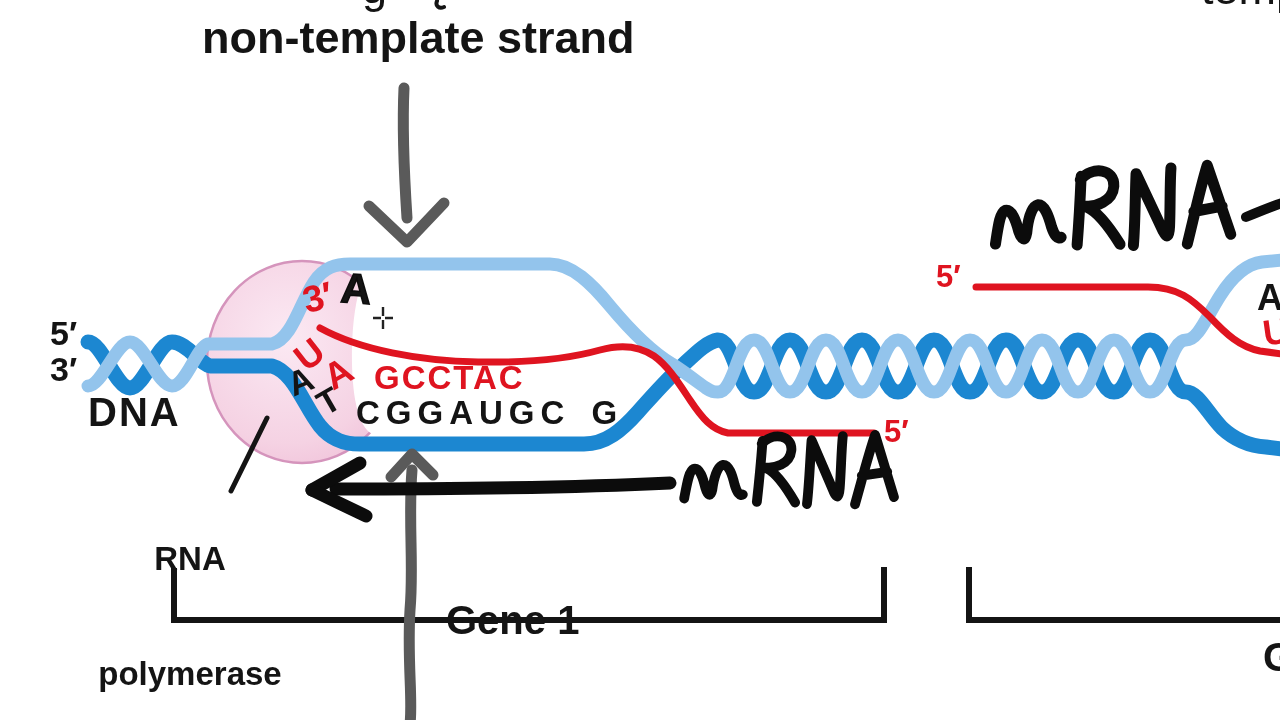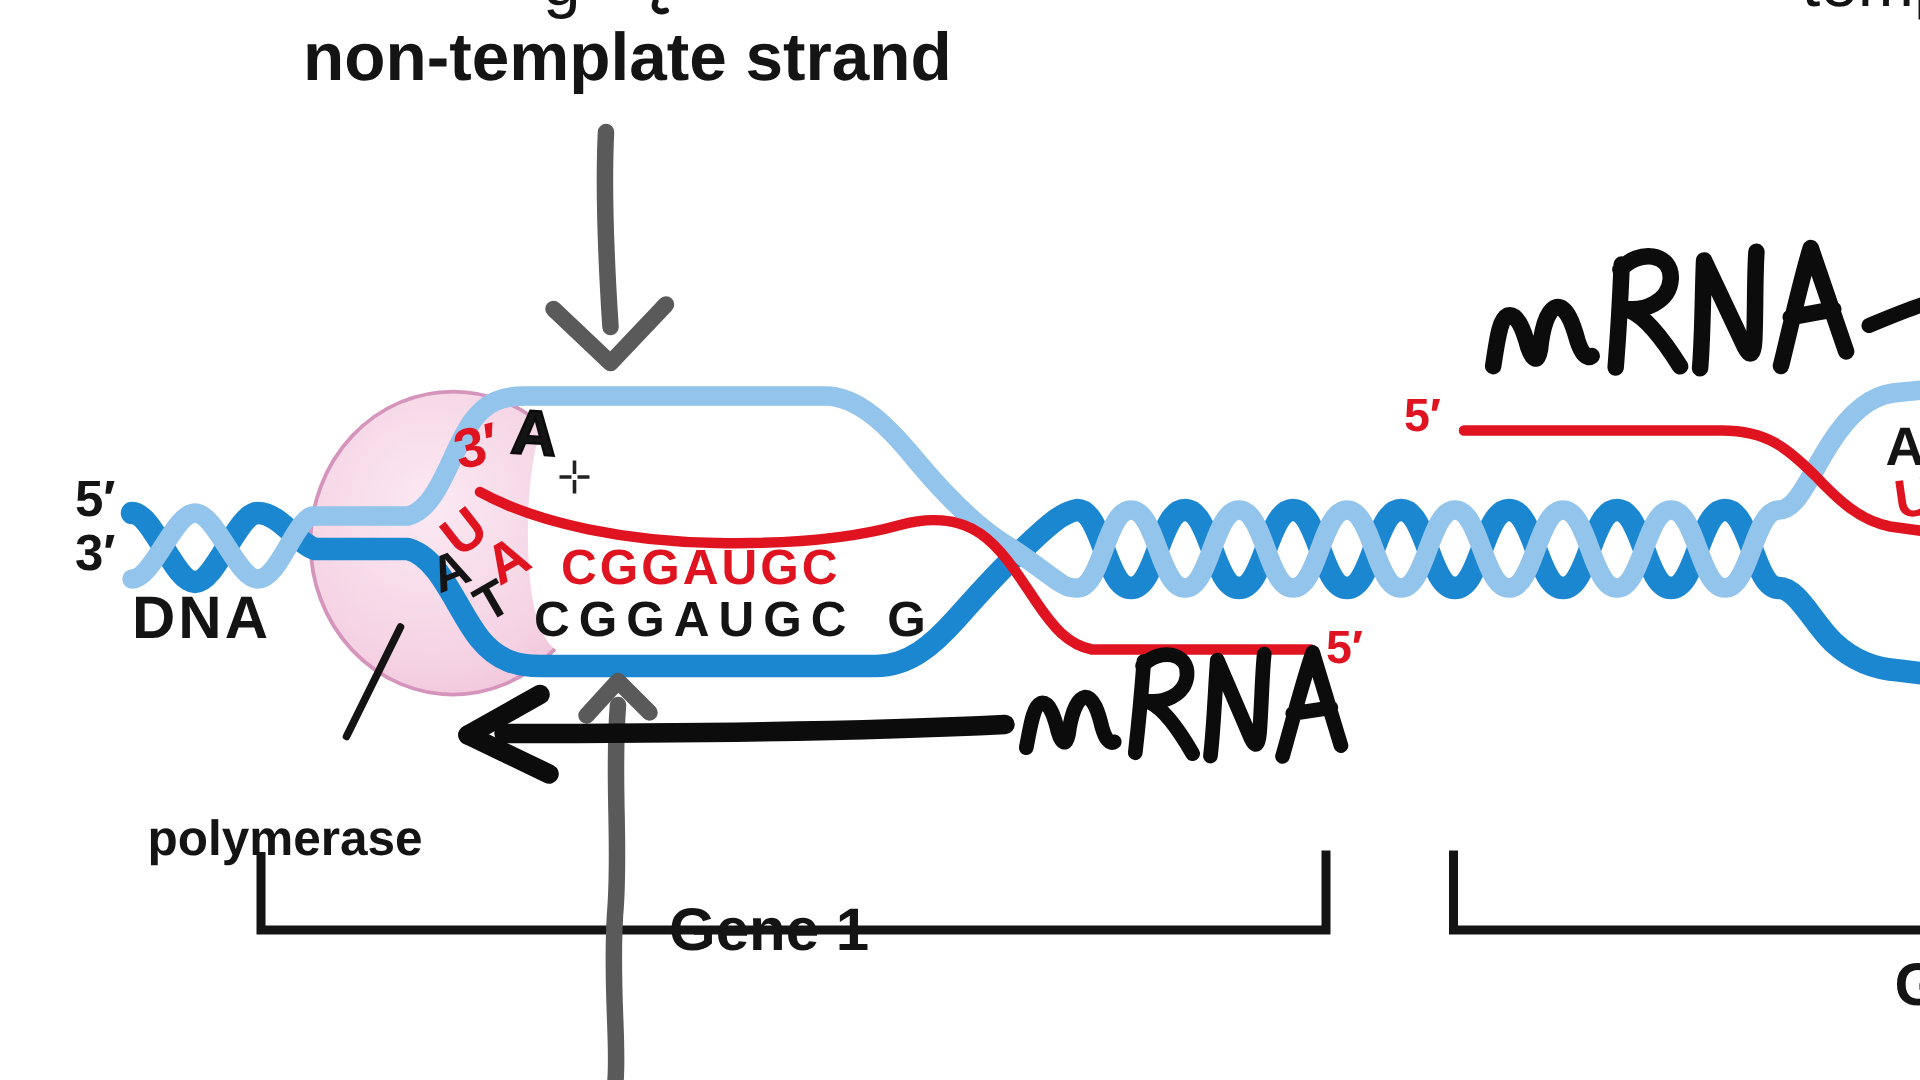--- a/index.html
+++ b/index.html
@@ -124,7 +124,7 @@
 <div class="lbl red" style="left:325px;top:355px;font-size:37px;transform:rotate(-30deg);">A</div>
 <div class="lbl" style="left:288px;top:364px;font-size:34px;transform:rotate(-22deg);">A</div>
 <div class="lbl" style="left:318px;top:384px;font-size:34px;transform:rotate(-30deg);">T</div>
-<div class="lbl red" style="left:374px;top:361px;font-size:33px;letter-spacing:2px;">CGGAUGC</div>
+<div class="lbl red" style="left:374px;top:361px;font-size:33px;letter-spacing:2px;">GCCTAC</div>
 <div class="lbl" style="left:356px;top:396px;font-size:33px;letter-spacing:6px;word-spacing:6px;">CGGAUGC G</div>
 <div class="lbl red" style="left:884px;top:416px;font-size:31px;">5′</div>
 

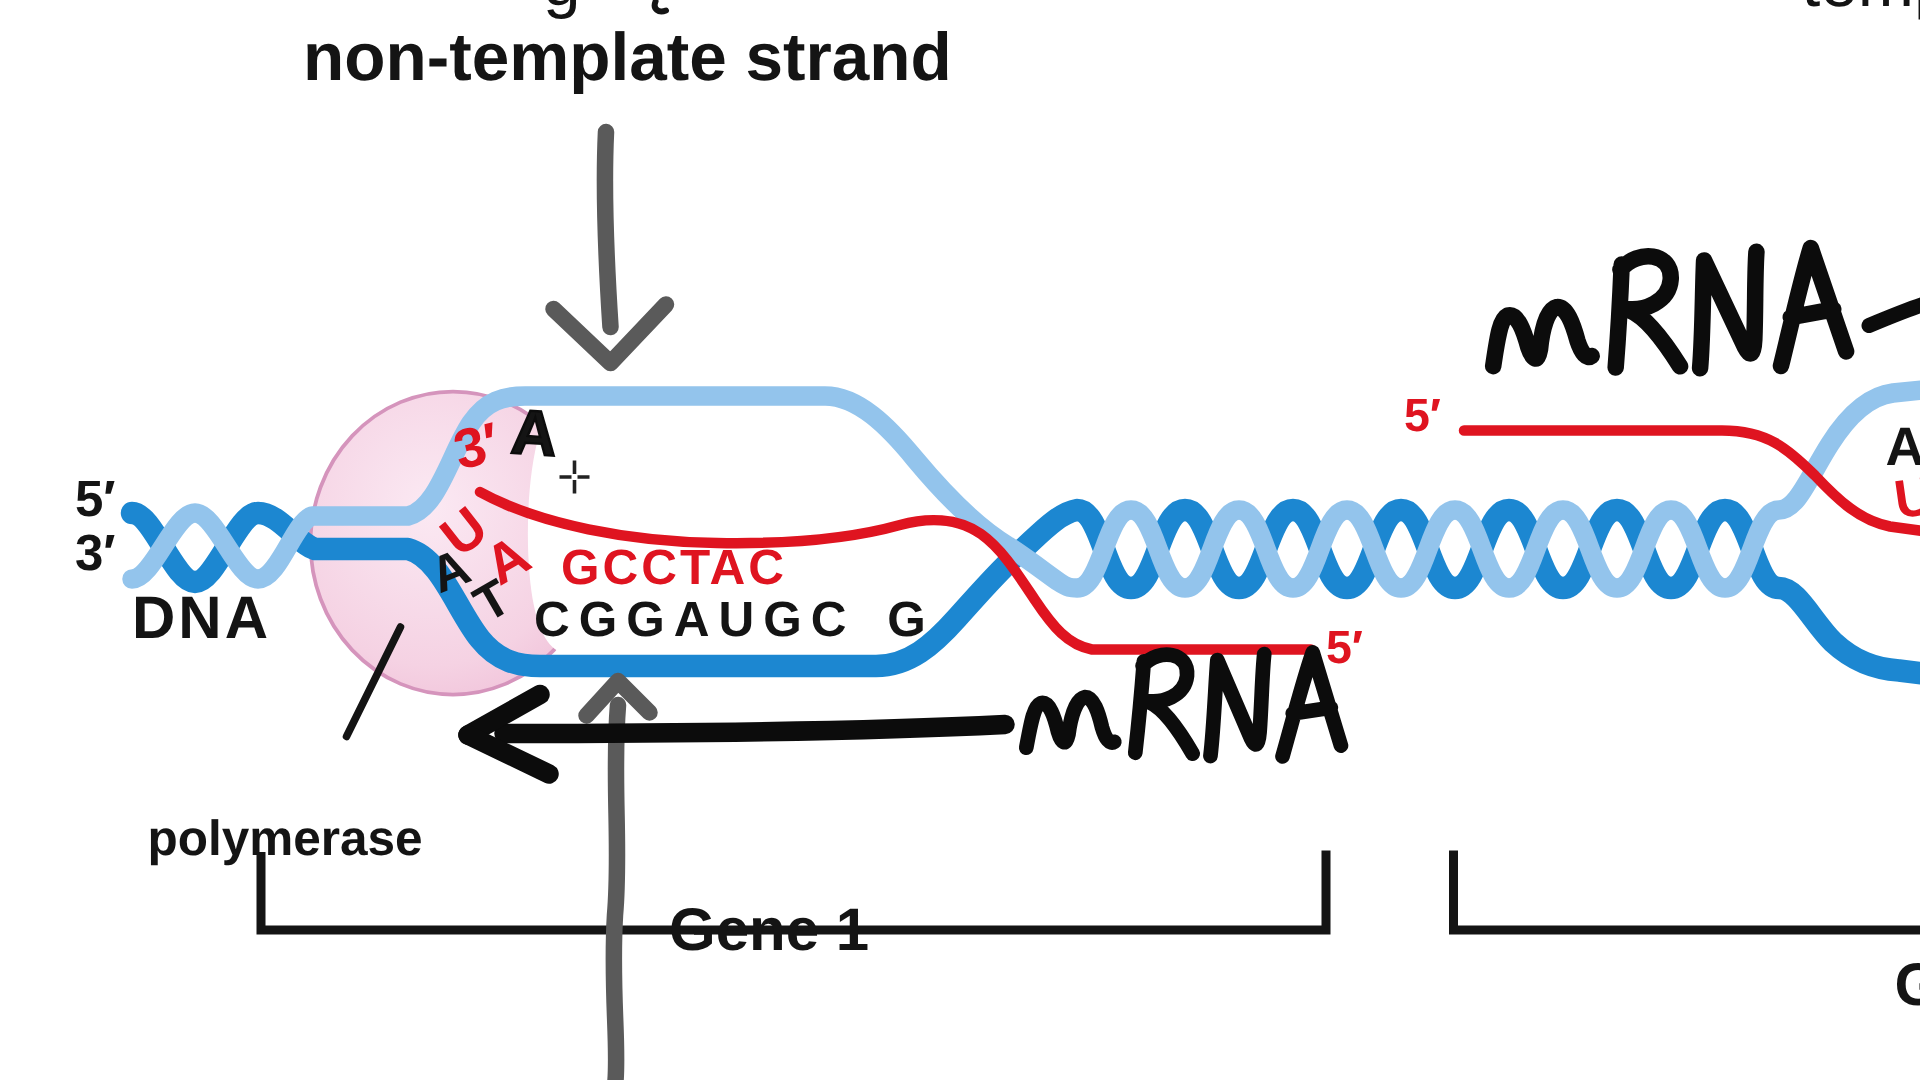--- a/index.html
+++ b/index.html
@@ -115,6 +115,7 @@
 <div class="lbl" style="left:88px;top:392px;font-size:40px;letter-spacing:2px;">DNA</div>
 
 <div class="lbl" style="left:78px;top:476px;width:224px;text-align:center;font-size:33px;">
+  <div>RNA</div>
   <div style="">polymerase</div>
 </div>
 

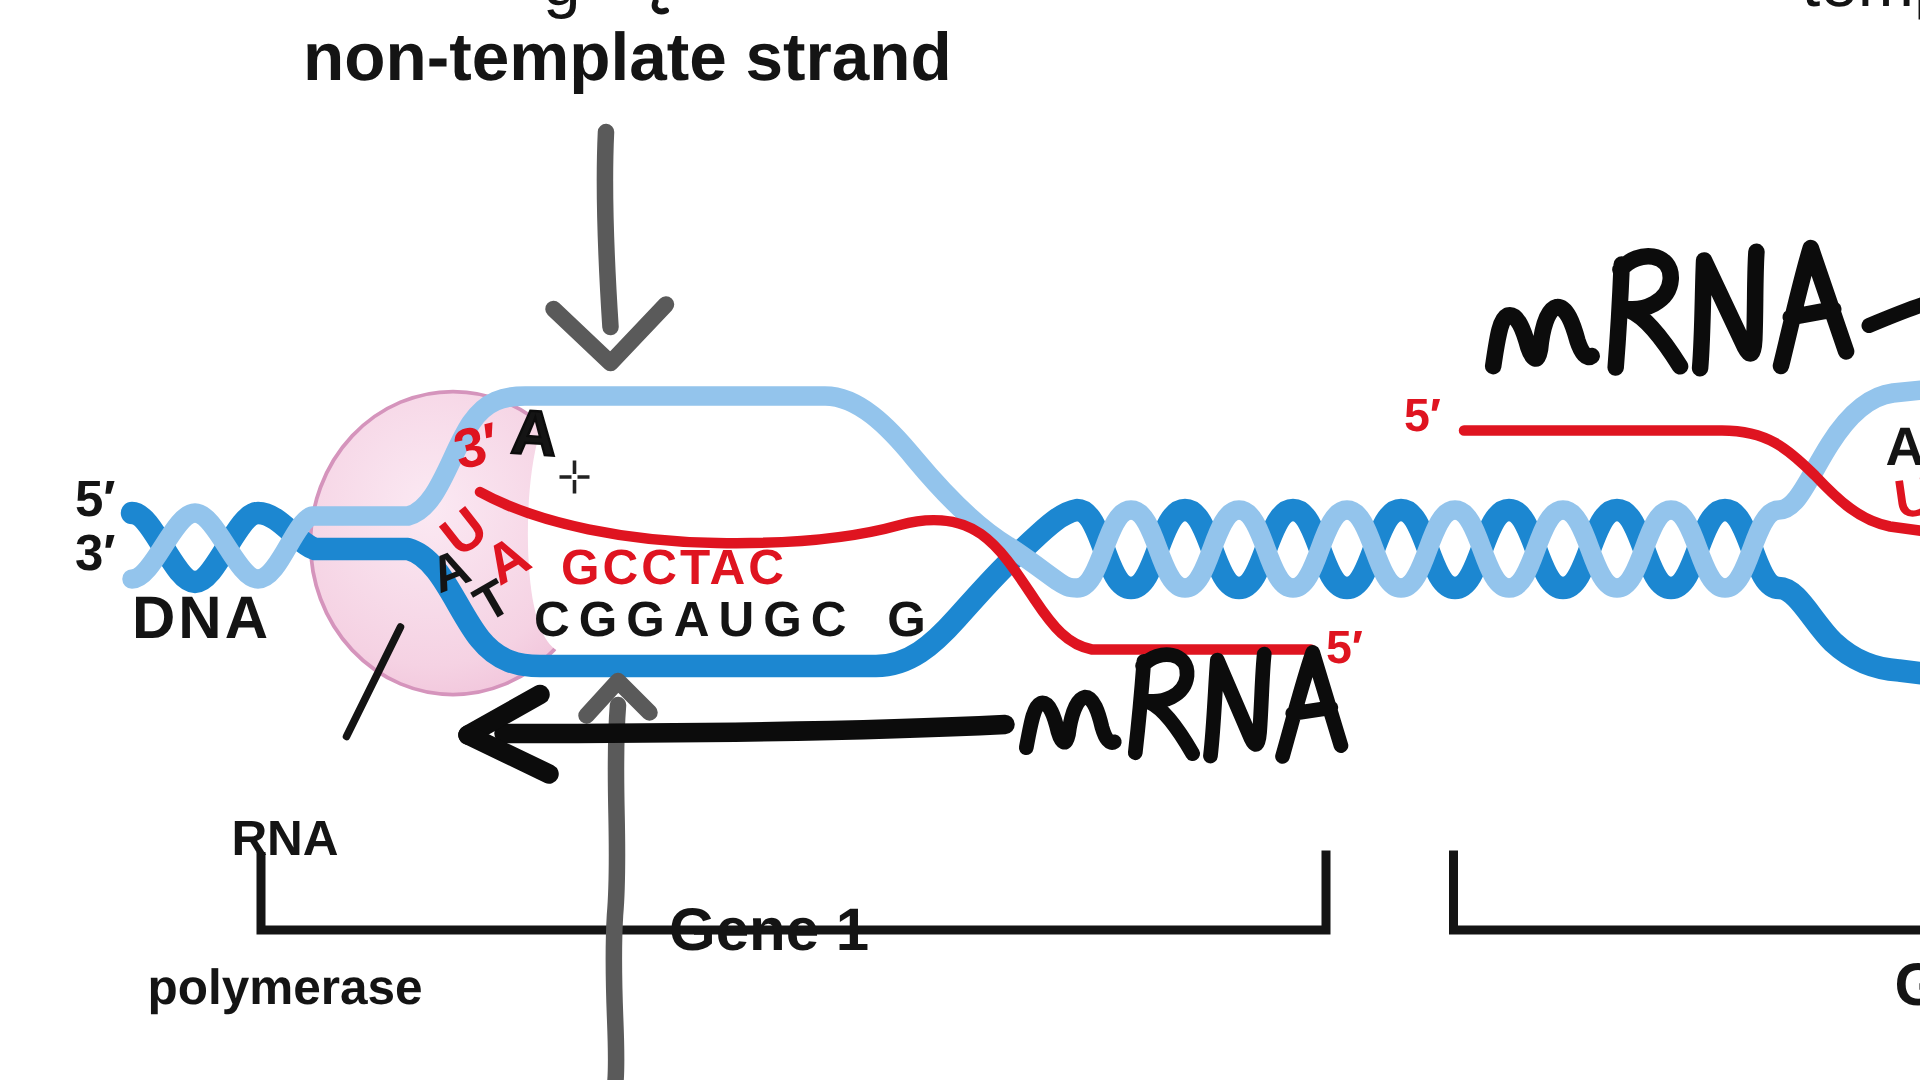--- a/index.html
+++ b/index.html
@@ -116,7 +116,7 @@
 
 <div class="lbl" style="left:78px;top:476px;width:224px;text-align:center;font-size:33px;">
   <div>RNA</div>
-  <div style="">polymerase</div>
+  <div style="margin-top:16px;">polymerase</div>
 </div>
 
 <div class="lbl red" style="left:303px;top:279px;font-size:37px;transform:rotate(-14deg);">3′</div>

